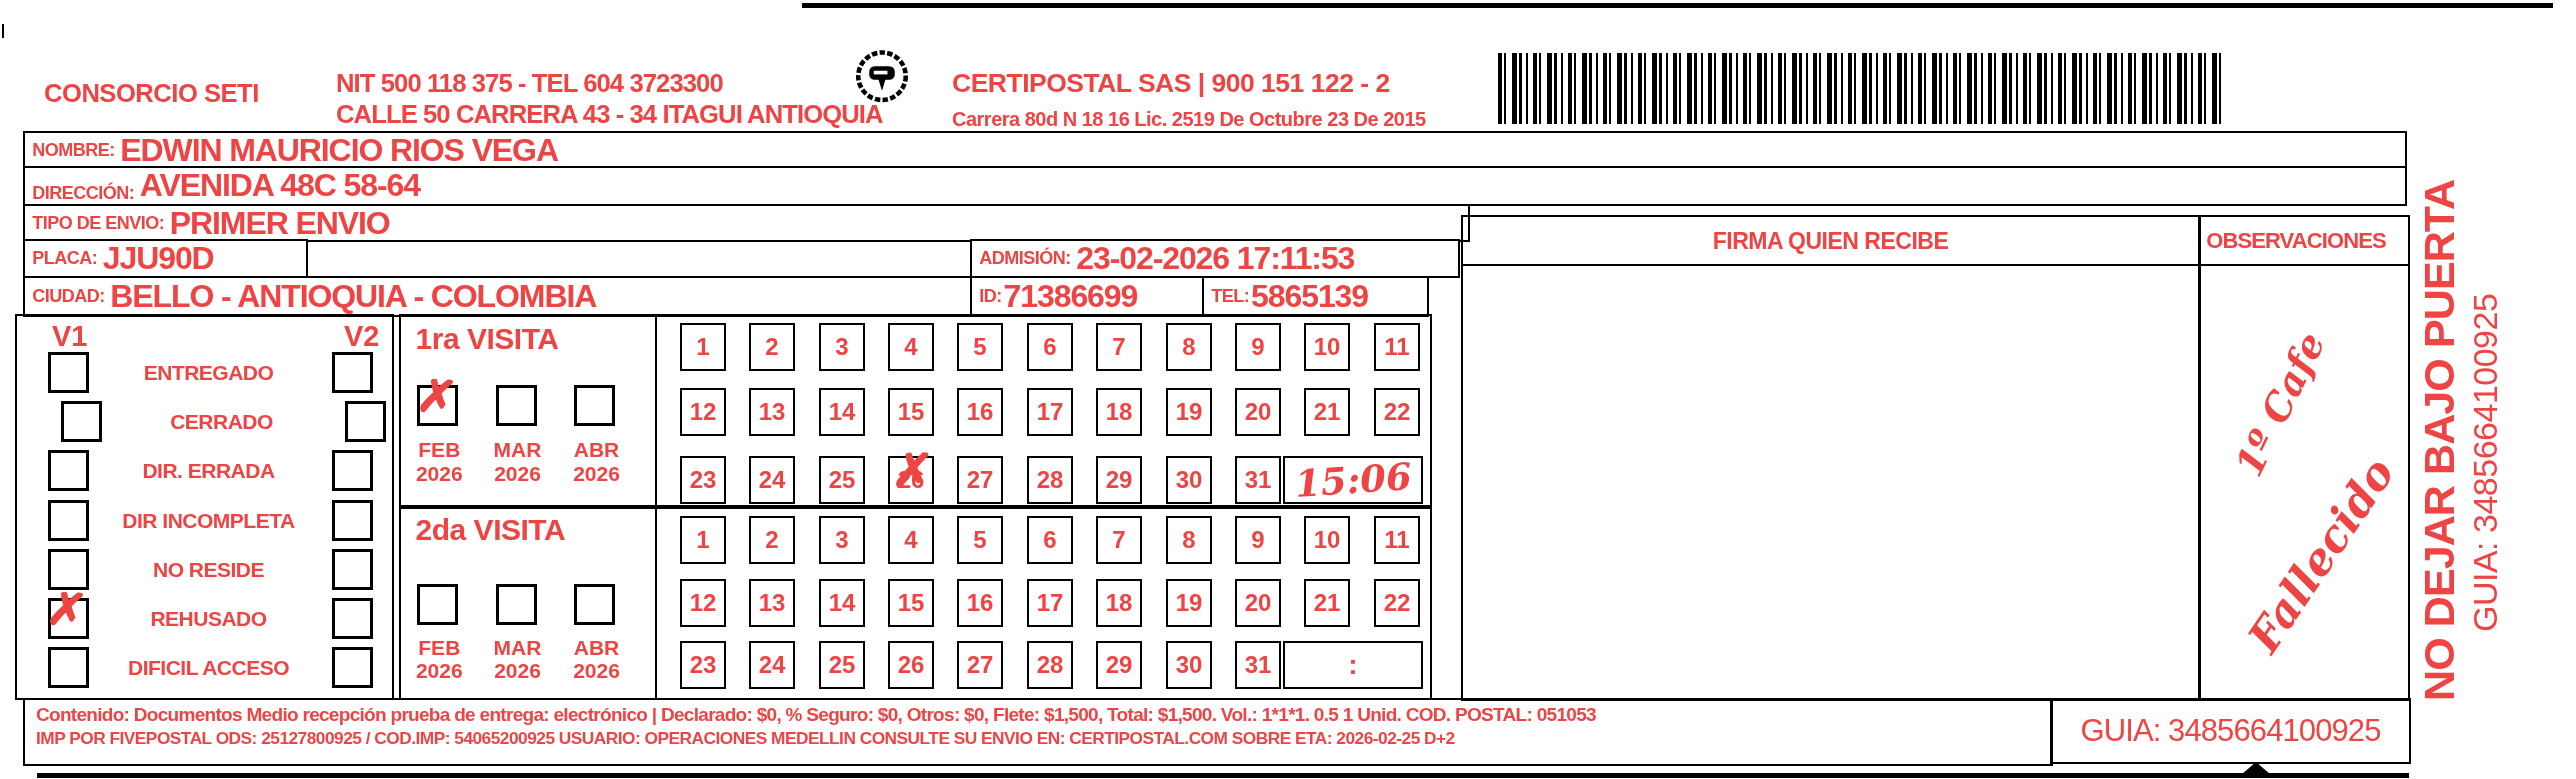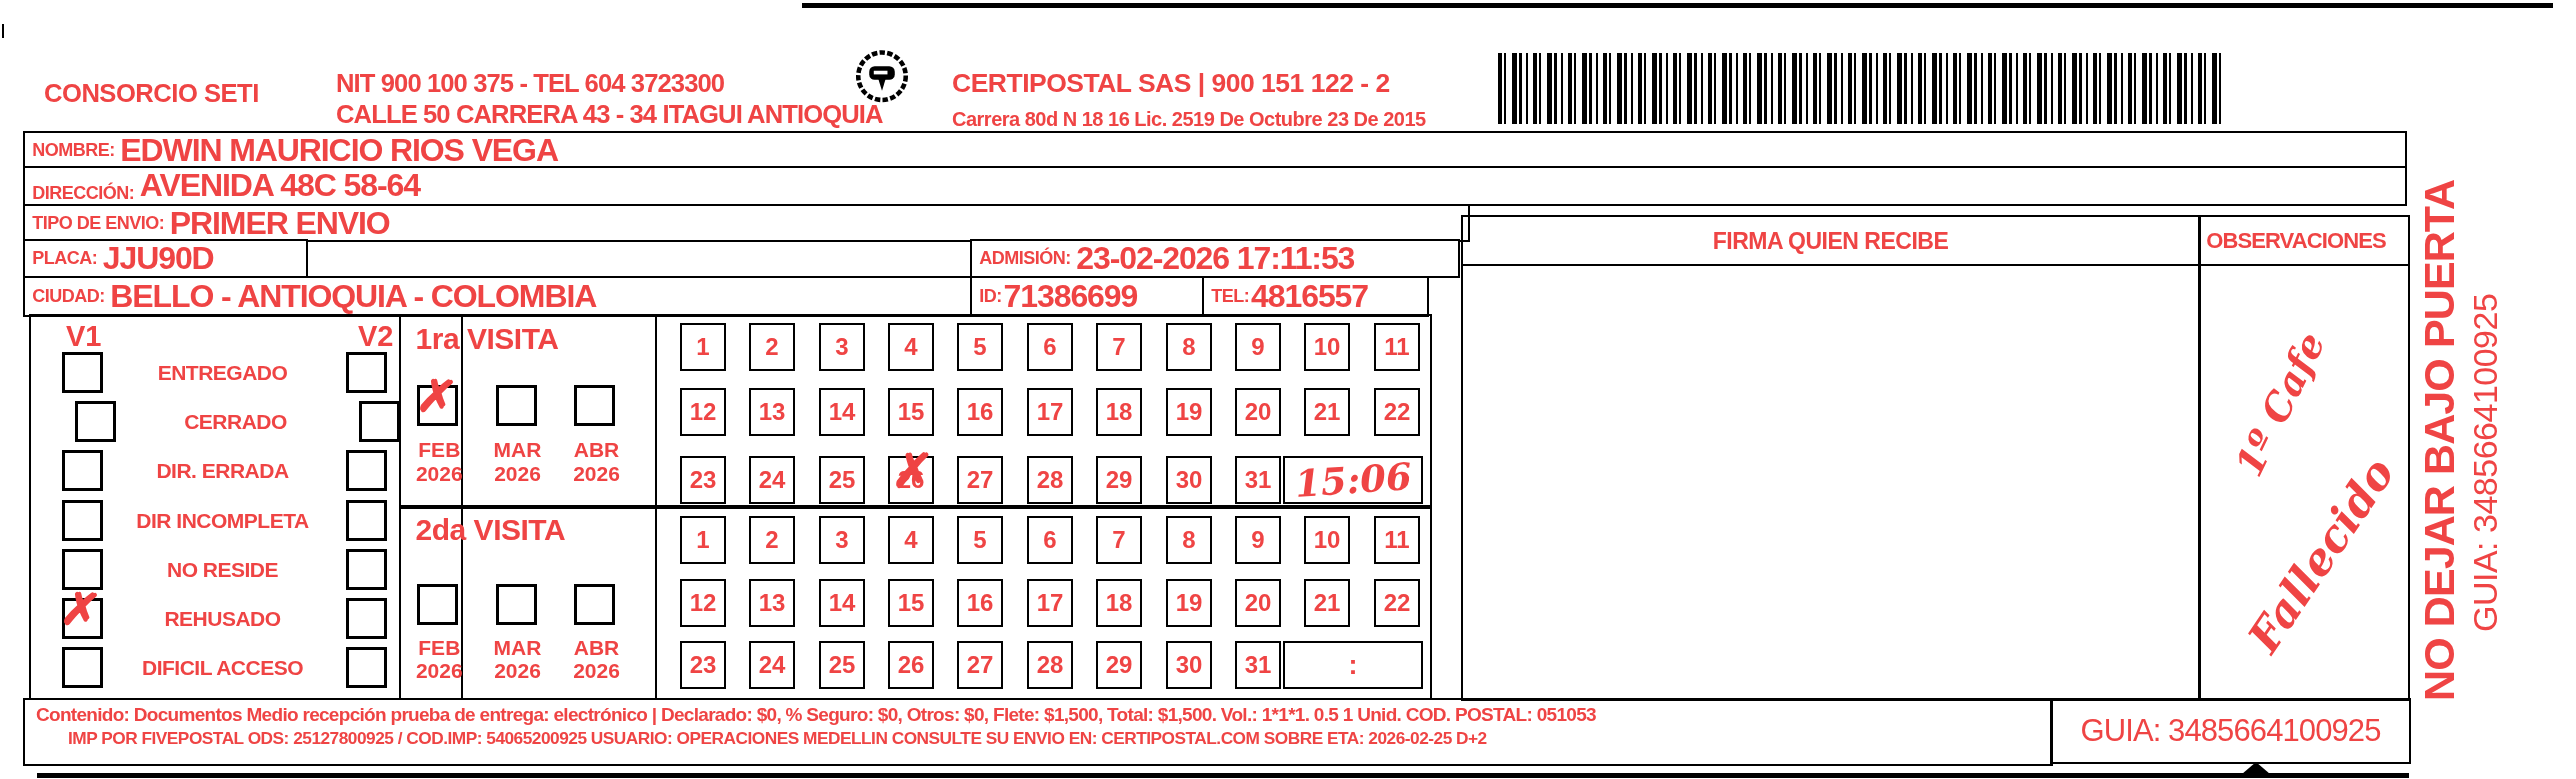--- a/index.html
+++ b/index.html
@@ -99,7 +99,7 @@
   <div class="abs straymark"></div>
 
   <div class="abs h-consorcio">CONSORCIO SETI</div>
-  <div class="abs h-nit">NIT 900 100 375 - TEL 604 3723300</div>
+  <div class="abs h-nit">NIT 500 118 375 - TEL 604 3723300</div>
   <div class="abs h-calle">CALLE 50 CARRERA 43 - 34 ITAGUI ANTIOQUIA</div>
   <div class="abs logo">
     <svg width="84" height="84" viewBox="0 0 92 92">

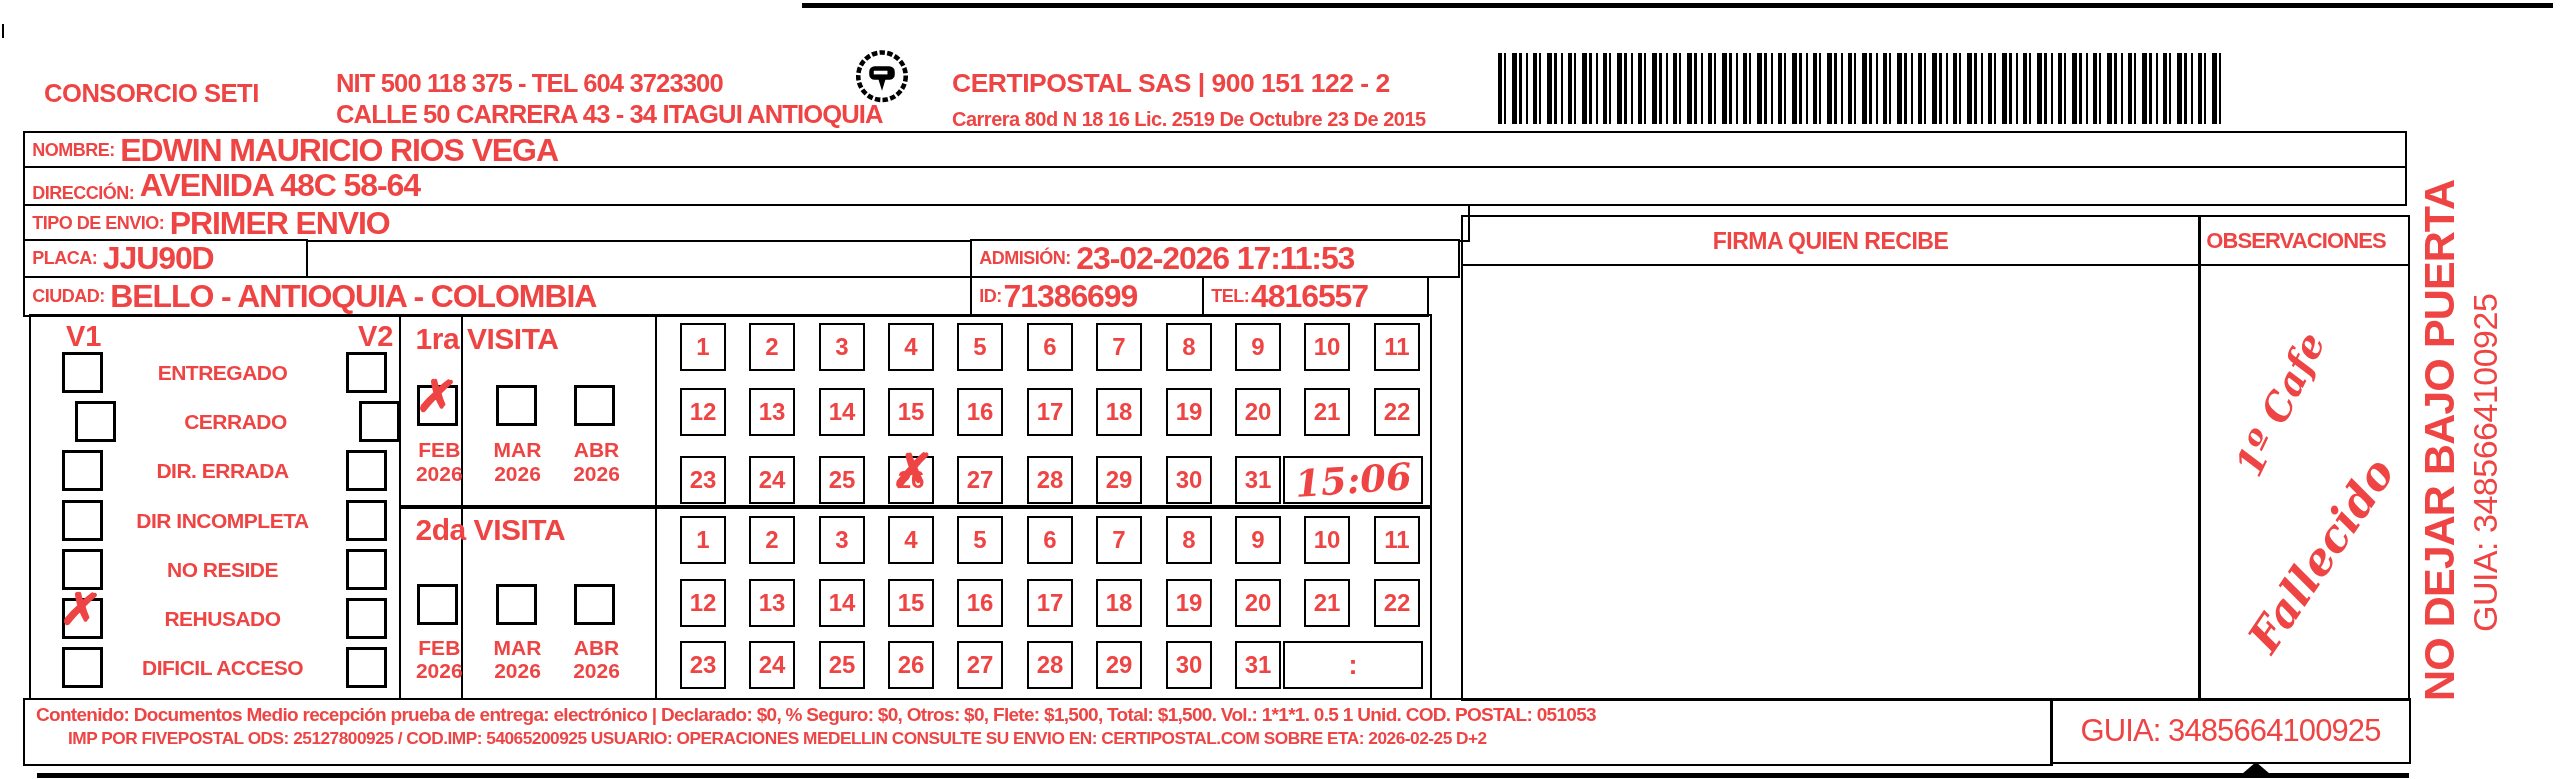--- a/index.html
+++ b/index.html
@@ -144,7 +144,7 @@
   </div>
   <div class="abs cell frow c-tel">
     <span class="lbl" style="margin-right:1.8px">TEL:</span>
-    <span class="val">4816557</span>
+    <span class="val">5865139</span>
   </div>
 
   <div class="abs status-panel">

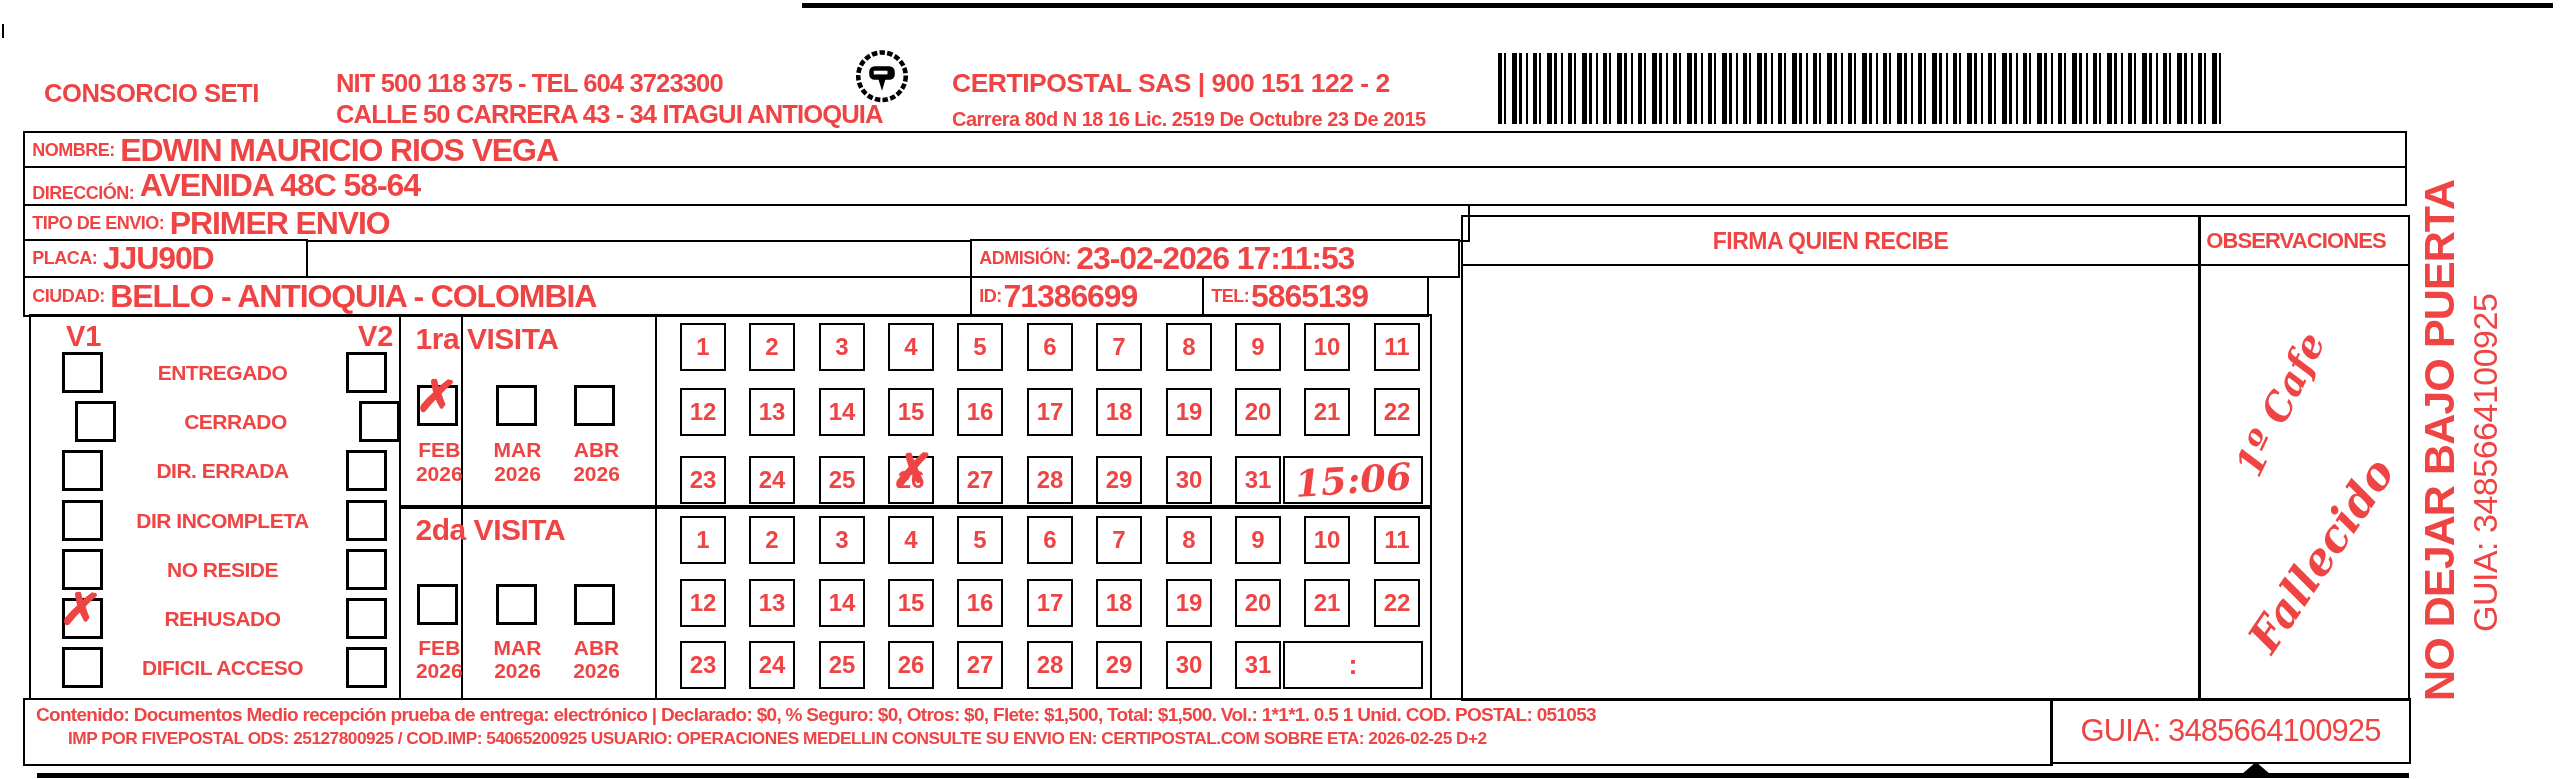--- a/index.html
+++ b/index.html
@@ -39,7 +39,7 @@
   .c-id{left:970px;top:276px;width:235px;height:41px;}
   .c-tel{left:1202px;top:276px;width:227px;height:41px;}
   
-  .status-panel{left:29px;top:314px;width:434px;height:386px;border:2.7px solid #000;}
+  .status-panel{left:15px;top:314px;width:379px;height:386px;border:2.7px solid #000;}
   .vhead{position:absolute;top:3.7px;font-size:29px;font-weight:700;}
   .vh1{left:35px;} .vh2{left:327px;}
   .st-row{position:absolute;left:0;width:100%;height:42px;}

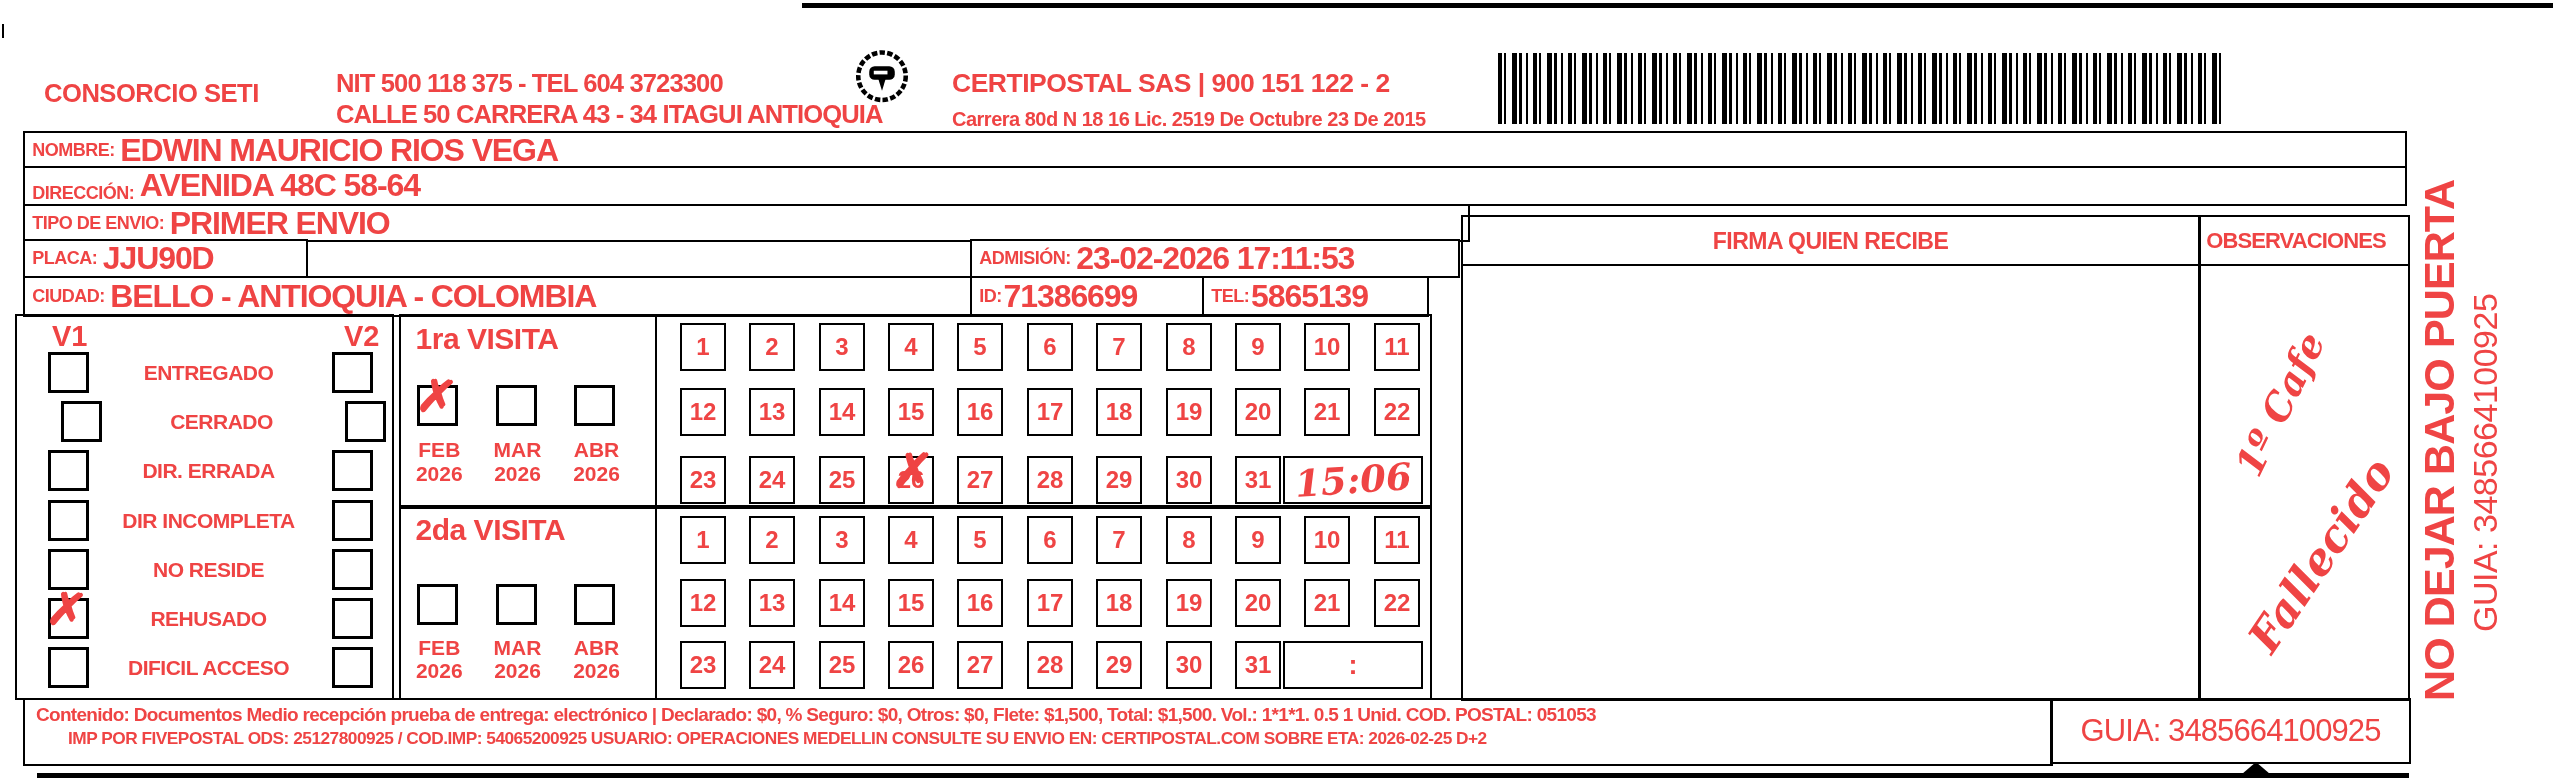--- a/index.html
+++ b/index.html
@@ -78,7 +78,7 @@
   
   .footer-box{left:23px;top:698px;width:2030px;height:68px;border:2.7px solid #000;padding:3.7px 0 0 11px;}
   .f1{font-size:19px;font-weight:700;letter-spacing:-0.7px;white-space:nowrap;}
-  .f2{font-size:17.3px;font-weight:700;letter-spacing:-0.5px;white-space:nowrap;margin-top:2.7px;margin-left:32px;}
+  .f2{font-size:17.3px;font-weight:700;letter-spacing:-0.5px;white-space:nowrap;margin-top:2.7px;}
   .guia-box{left:2050px;top:698px;width:361px;height:66px;border:2.7px solid #000;
             display:flex;align-items:center;justify-content:center;}
   .guia-text{font-size:31px;font-weight:400;letter-spacing:-0.9px;white-space:nowrap;}

